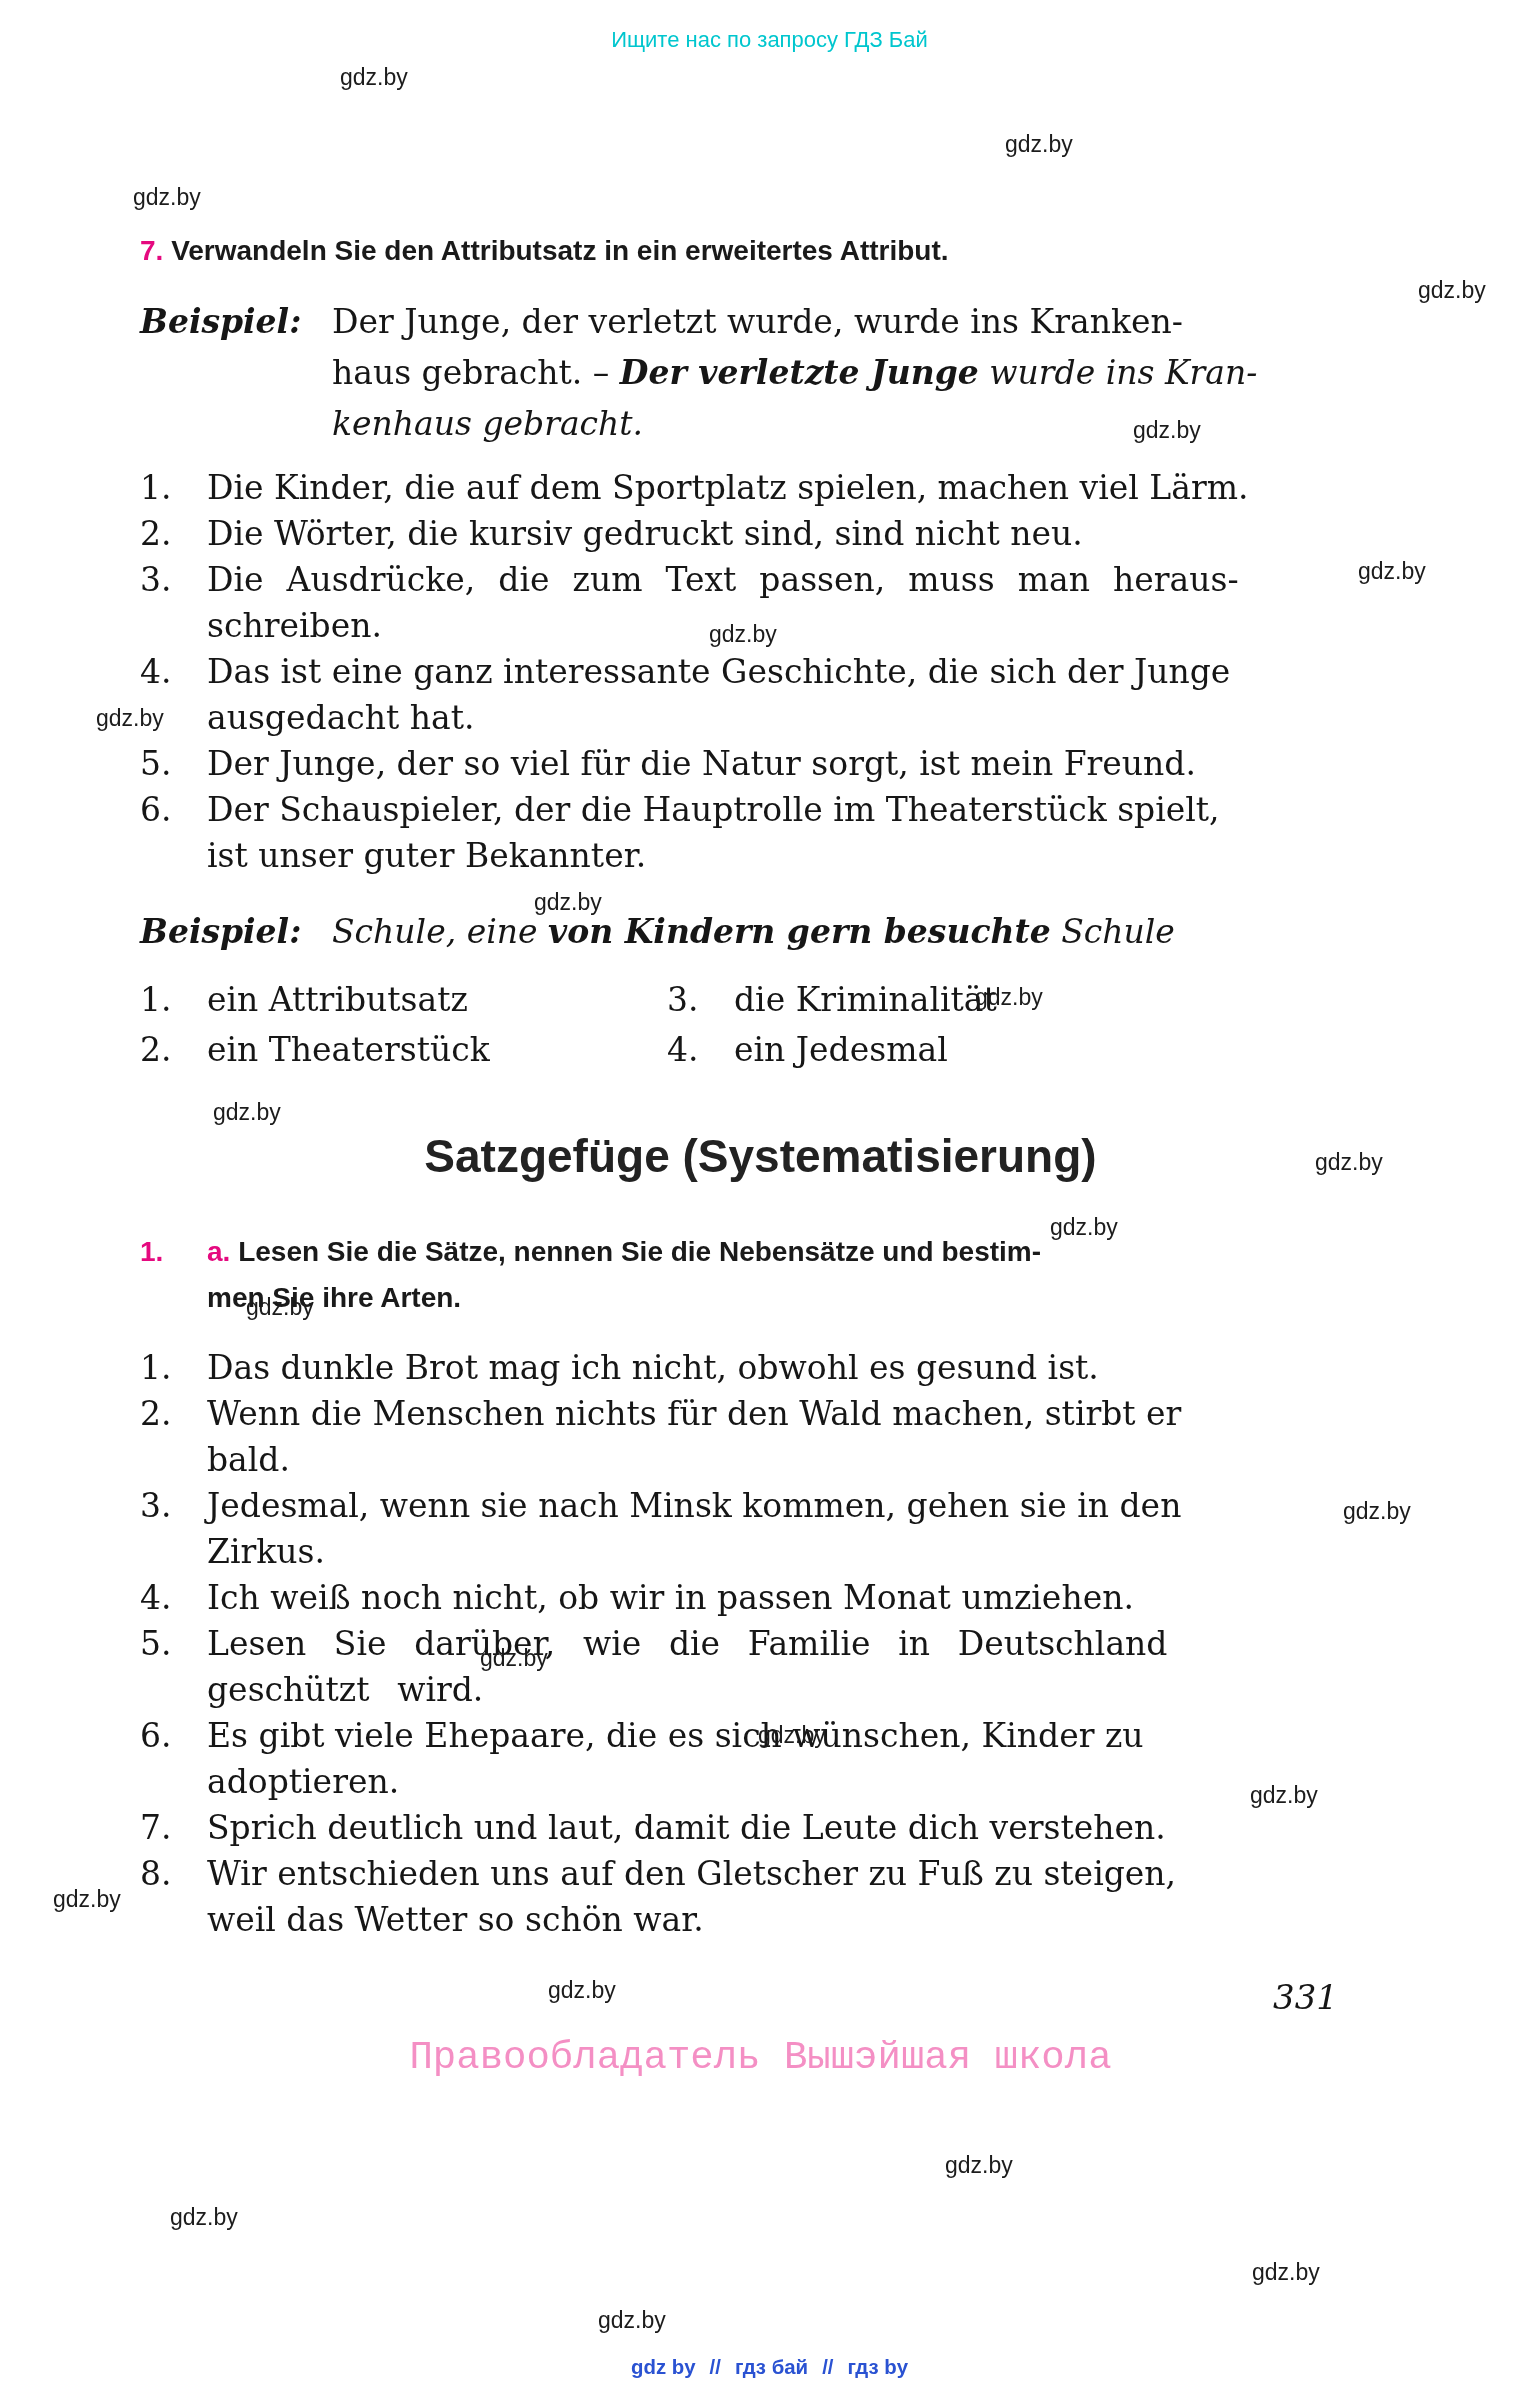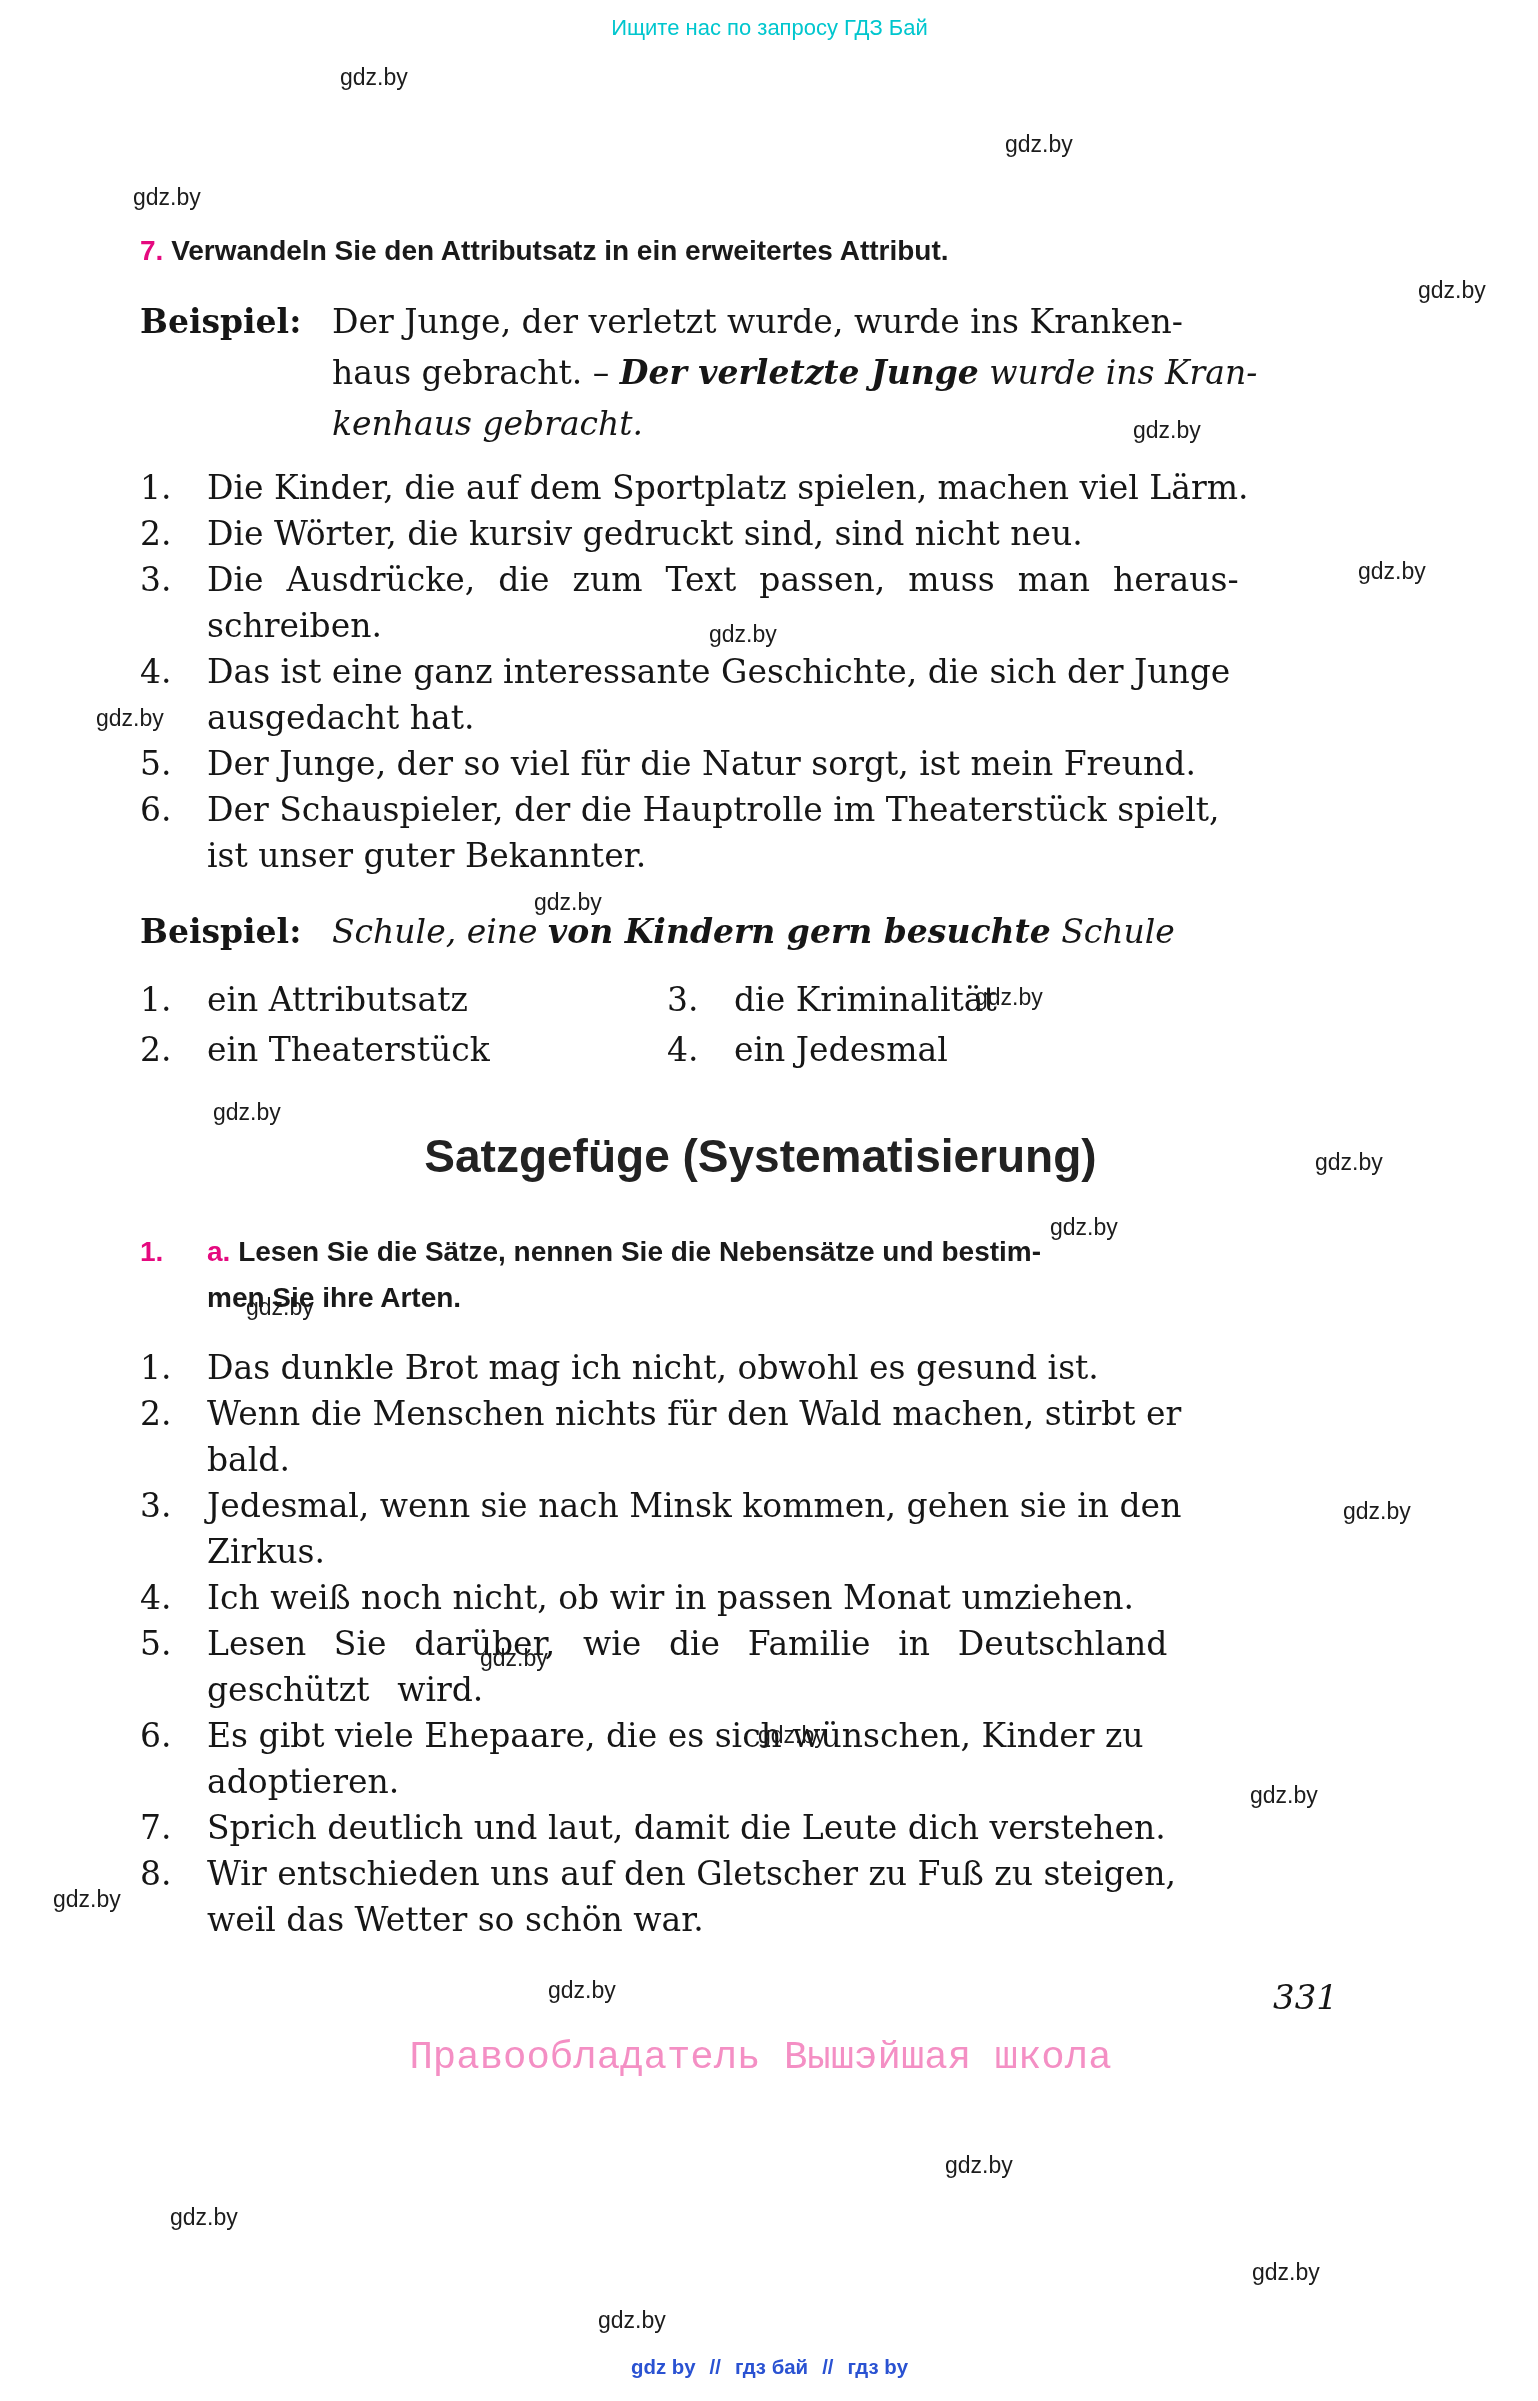--- a/index.html
+++ b/index.html
@@ -9,7 +9,7 @@
     font-family:"DejaVu Serif", serif; color:#161616;
   }
   .banner {
-    position:absolute; top:15px; left:0; width:100%; text-align:center;
+    position:absolute; top:27px; left:0; width:100%; text-align:center;
     font-family:"Liberation Sans", sans-serif; font-size:22px; color:#00c6ce;
   }
   .wm {

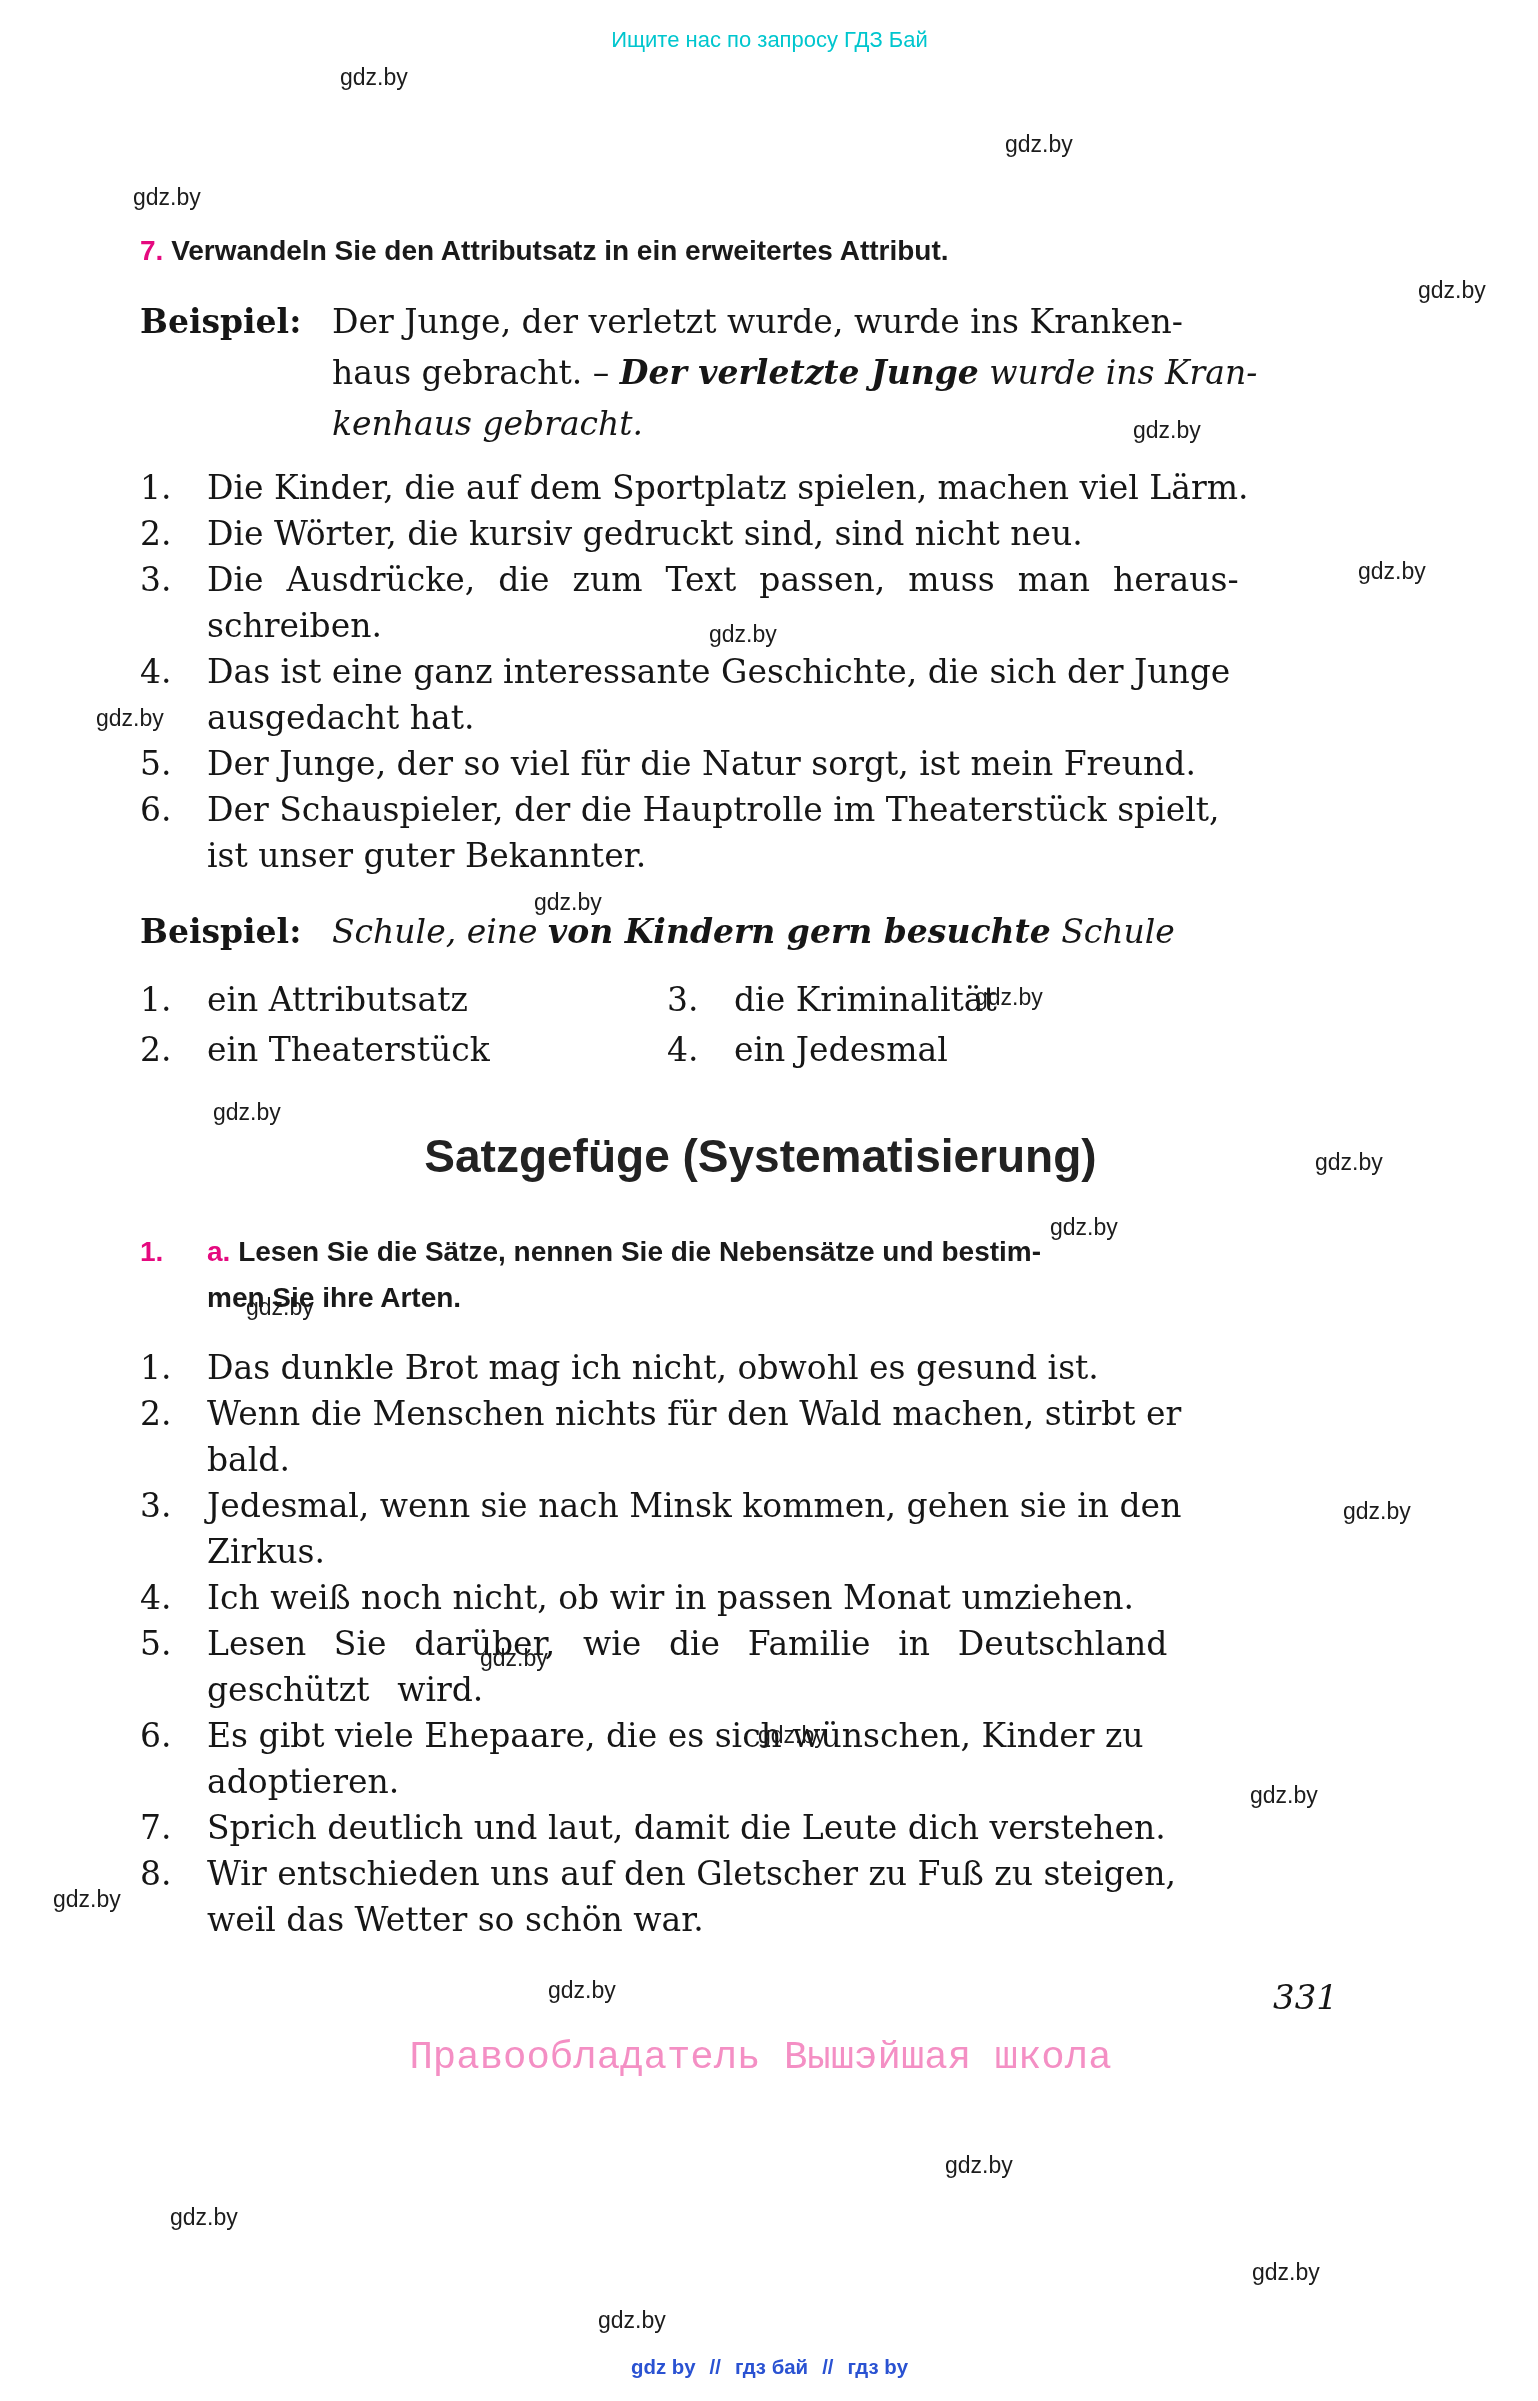--- a/index.html
+++ b/index.html
@@ -26,7 +26,7 @@
   .pre { white-space:pre-line; }
 
   .beispiel { display:flex; font-size:33px; line-height:51px; }
-  .beispiel-label { flex:0 0 192px; font-weight:bold; }
+  .beispiel-label { flex:0 0 192px; font-weight:bold; font-style:italic; }
   .beispiel-body { flex:1; }
   .it  { font-style:italic; }
   .bit { font-style:italic; font-weight:bold; }

